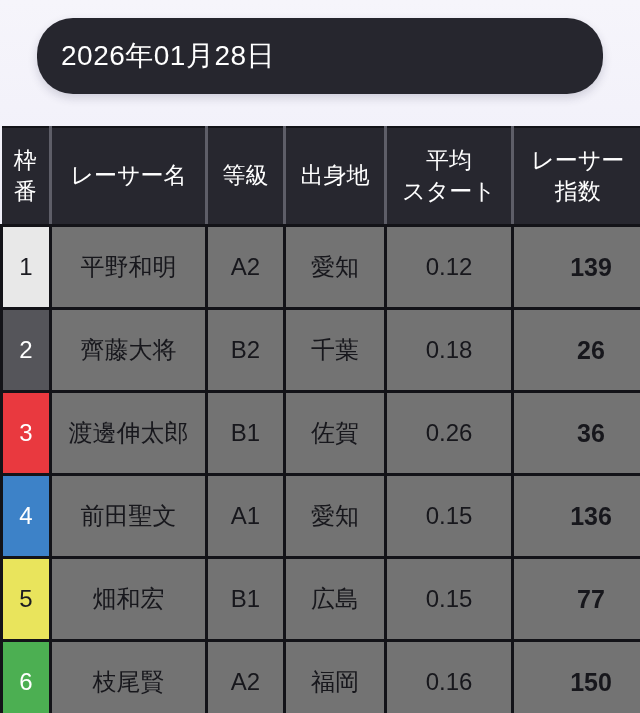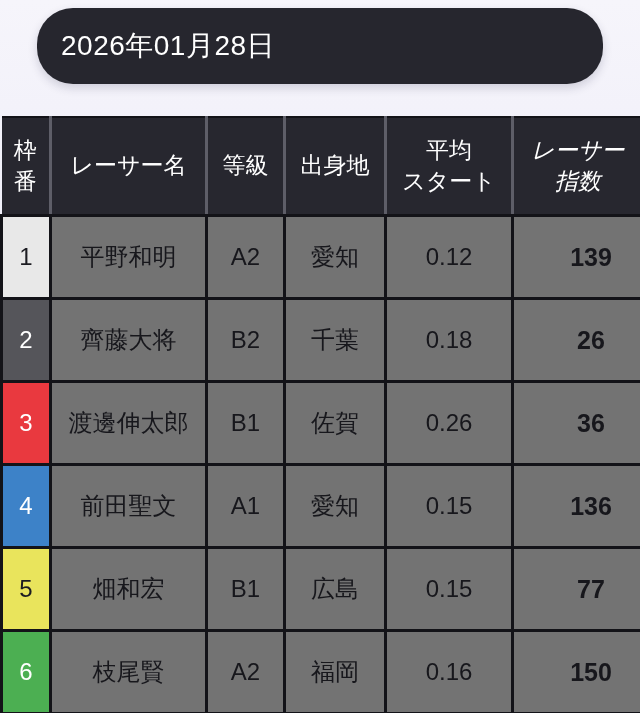--- a/index.html
+++ b/index.html
@@ -16,7 +16,7 @@
   .title-pill {
     width: 566px;
     height: 76px;
-    margin: 8px auto 0 auto;
+    margin: 18px auto 0 auto;
     background: #26262e;
     border-radius: 36px;
     display: flex;

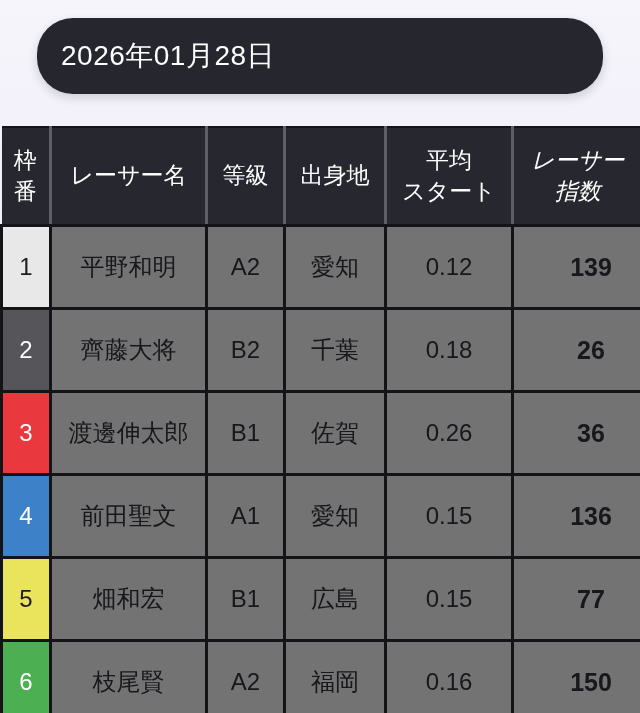--- a/index.html
+++ b/index.html
@@ -60,7 +60,7 @@
     border-top: 2px solid #131318;
     line-height: 1.35;
   }
-  .race-table thead th:last-child { border-right: none; font-style: italic; }
+  .race-table thead th:last-child { border-right: none; }
   .race-table thead th .line { display: block; }
 
   .race-table tbody td {

